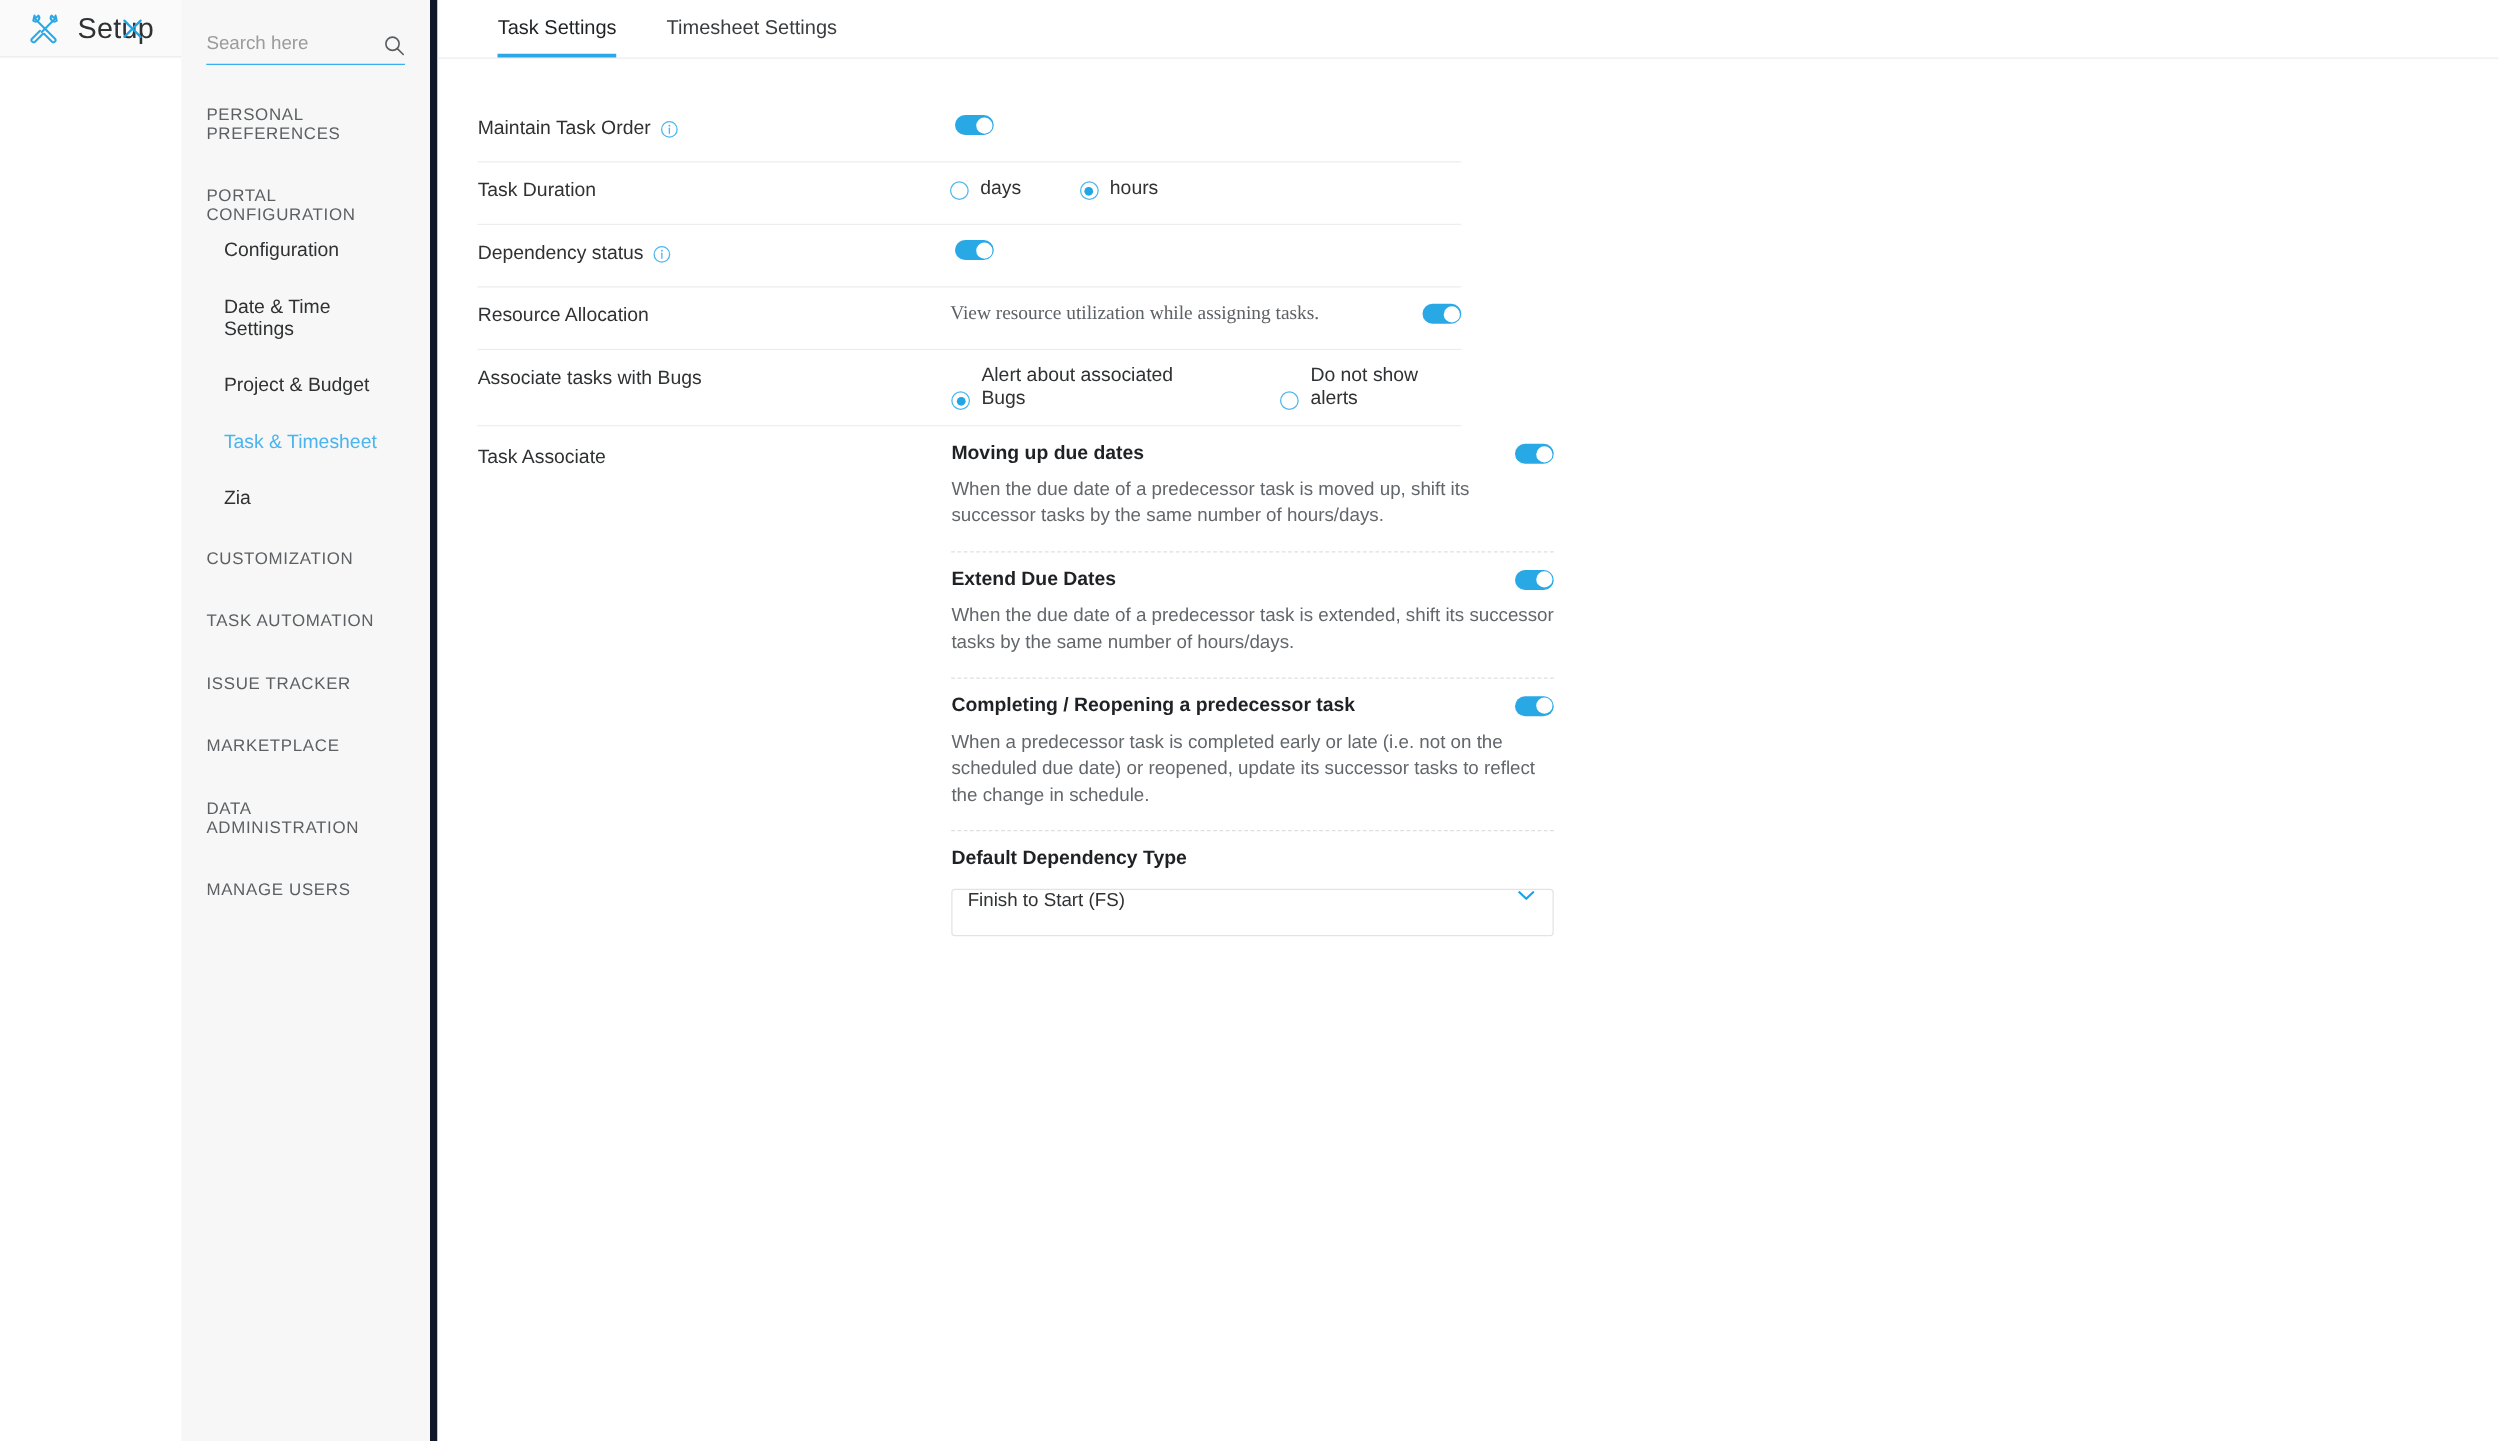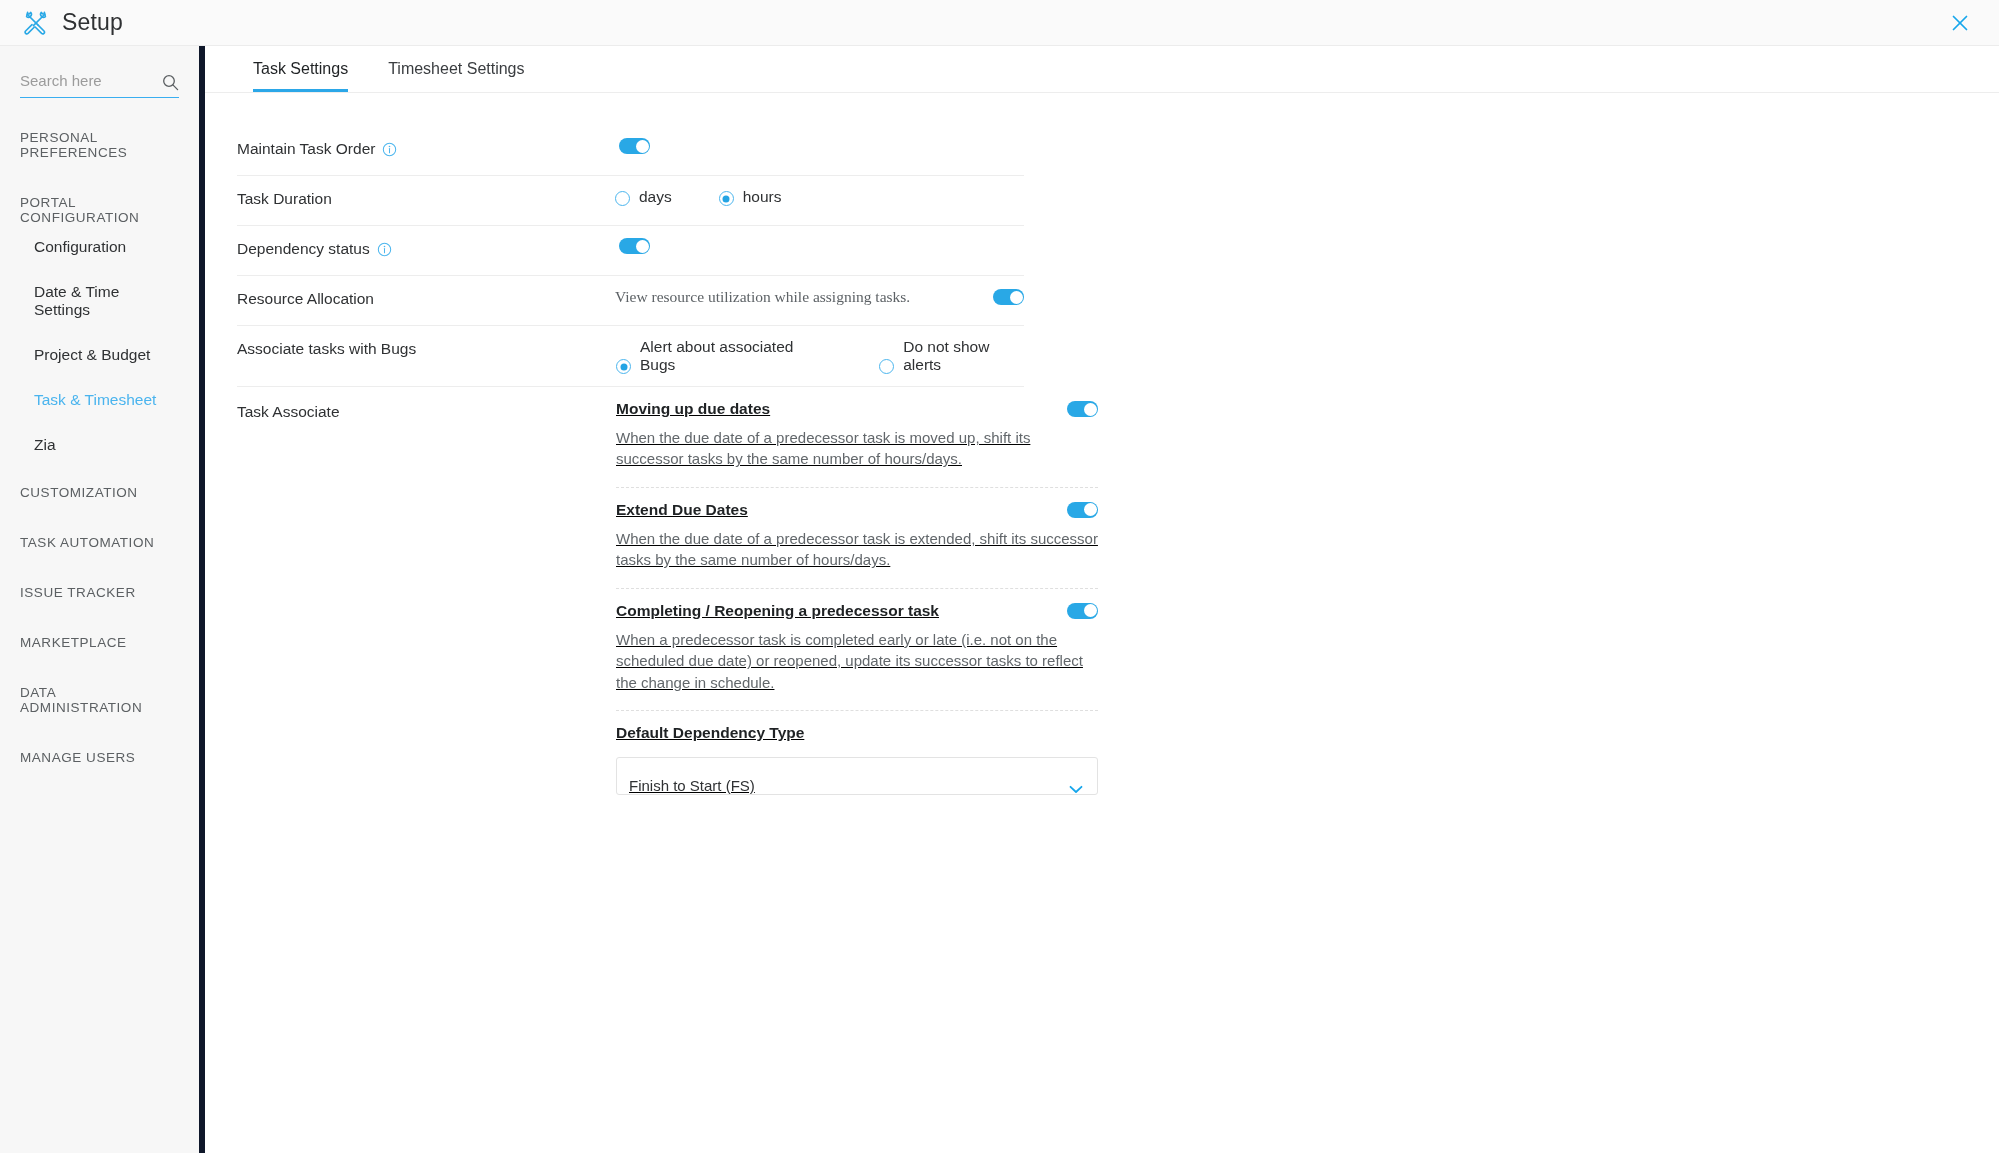--- a/index.html
+++ b/index.html
@@ -9,7 +9,7 @@
     background: #ffffff;
     overflow: hidden;
   }
-  .app { position: relative; width: 1999px; height: 1153px; display: flex; flex-direction: column; }
+  .app { position: relative; width: 1999px; height: 1153px; display: flex; flex-direction: row; }
 
   
   .titlebar {

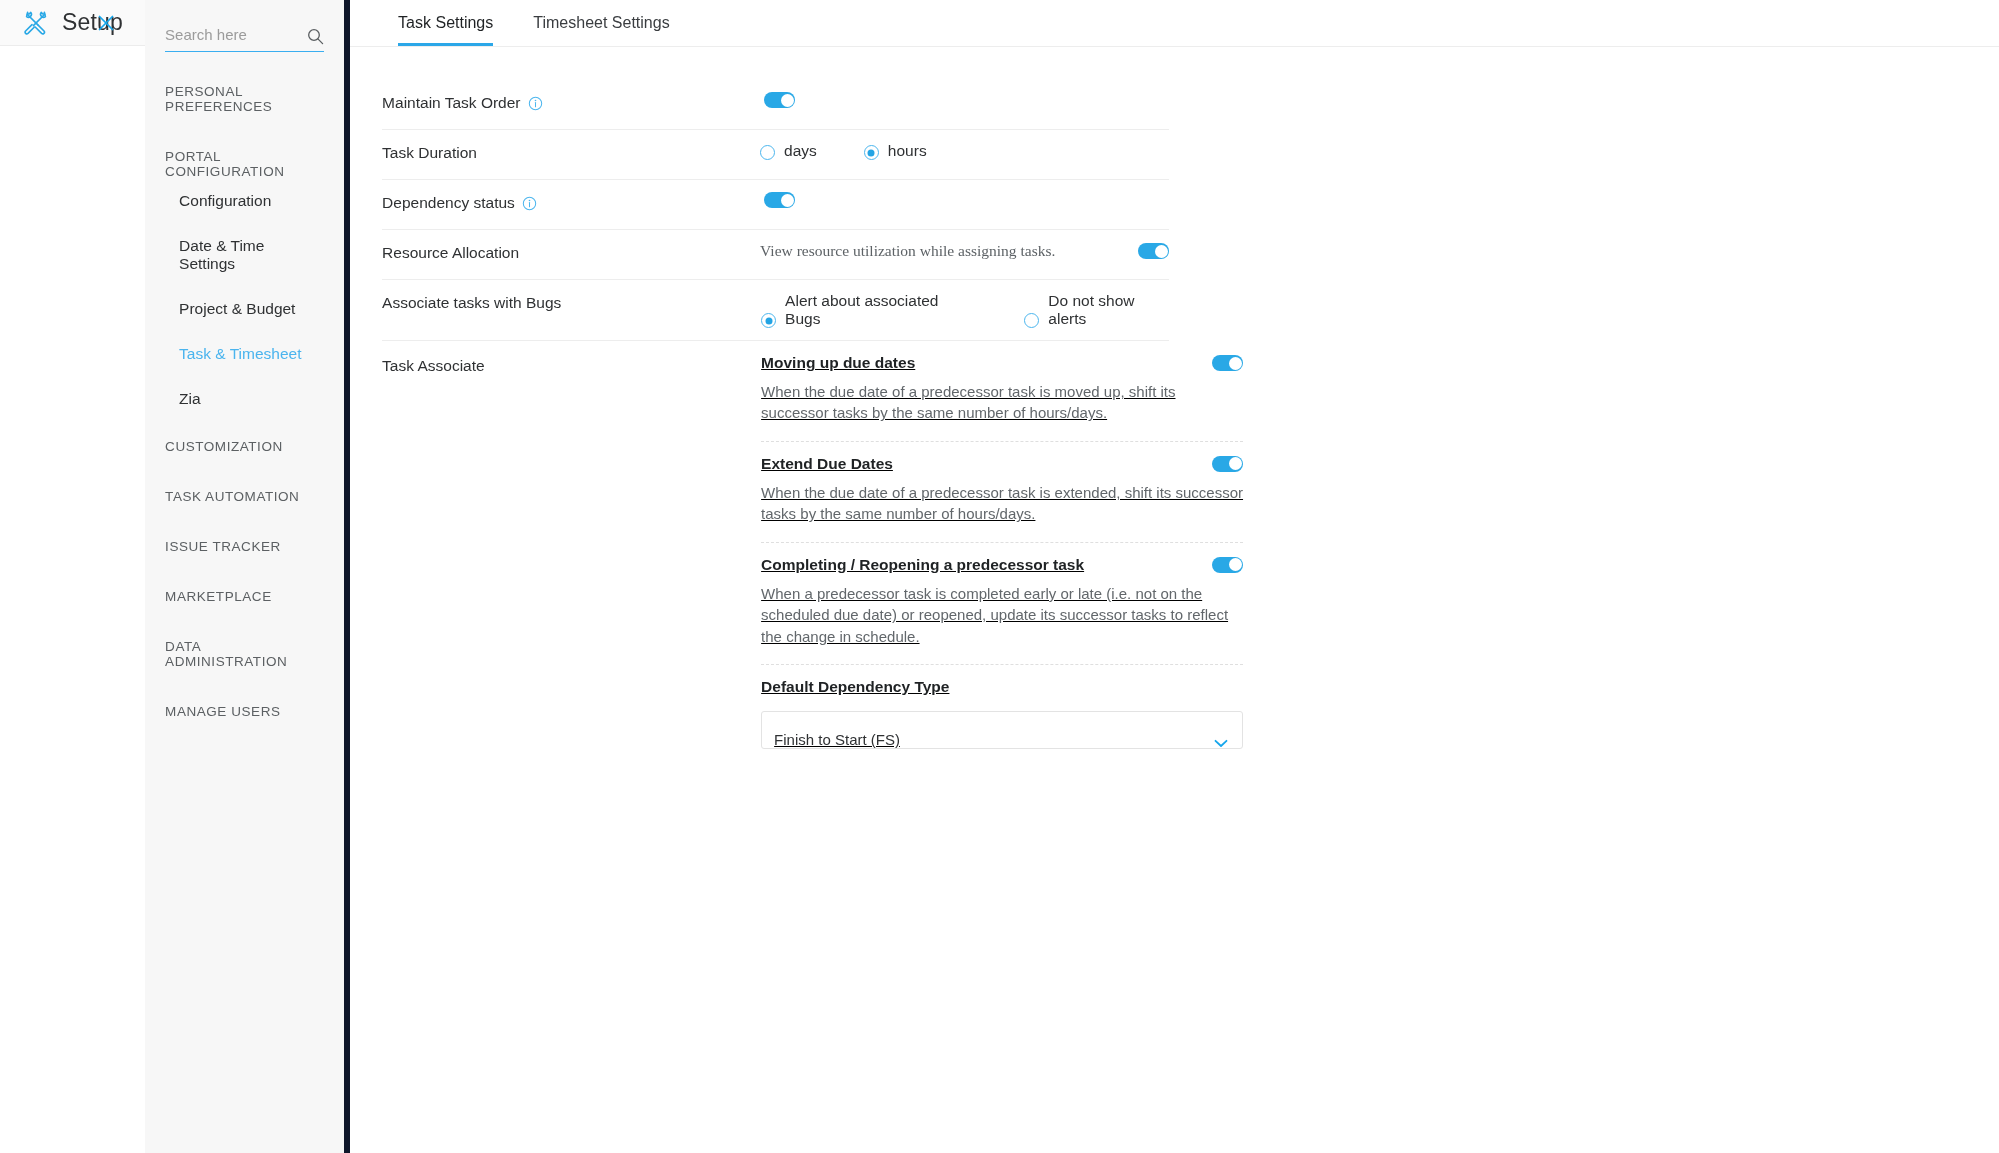--- a/index.html
+++ b/index.html
@@ -123,7 +123,7 @@
   .dep-row { align-items: stretch; border-bottom: none; }
   .dep-label { width: 306px; min-width: 306px; font-size: 15.5px; color: #2f3133; padding-top: 16px; }
   .dep-body { flex: 1; }
-  .dep-block { padding: 13px 0 17px 0; border-bottom: 1px dashed #dfdfdf; text-decoration: underline; }
+  .dep-block { padding: 13px 0 17px 0; border-bottom: 1px dashed #dfdfdf; }
   .dep-block:last-child { border-bottom: none; }
   .dep-head { display: flex; align-items: center; justify-content: space-between; }
   .dep-title { font-size: 15.5px; color: #1f2224; font-weight: bold; }

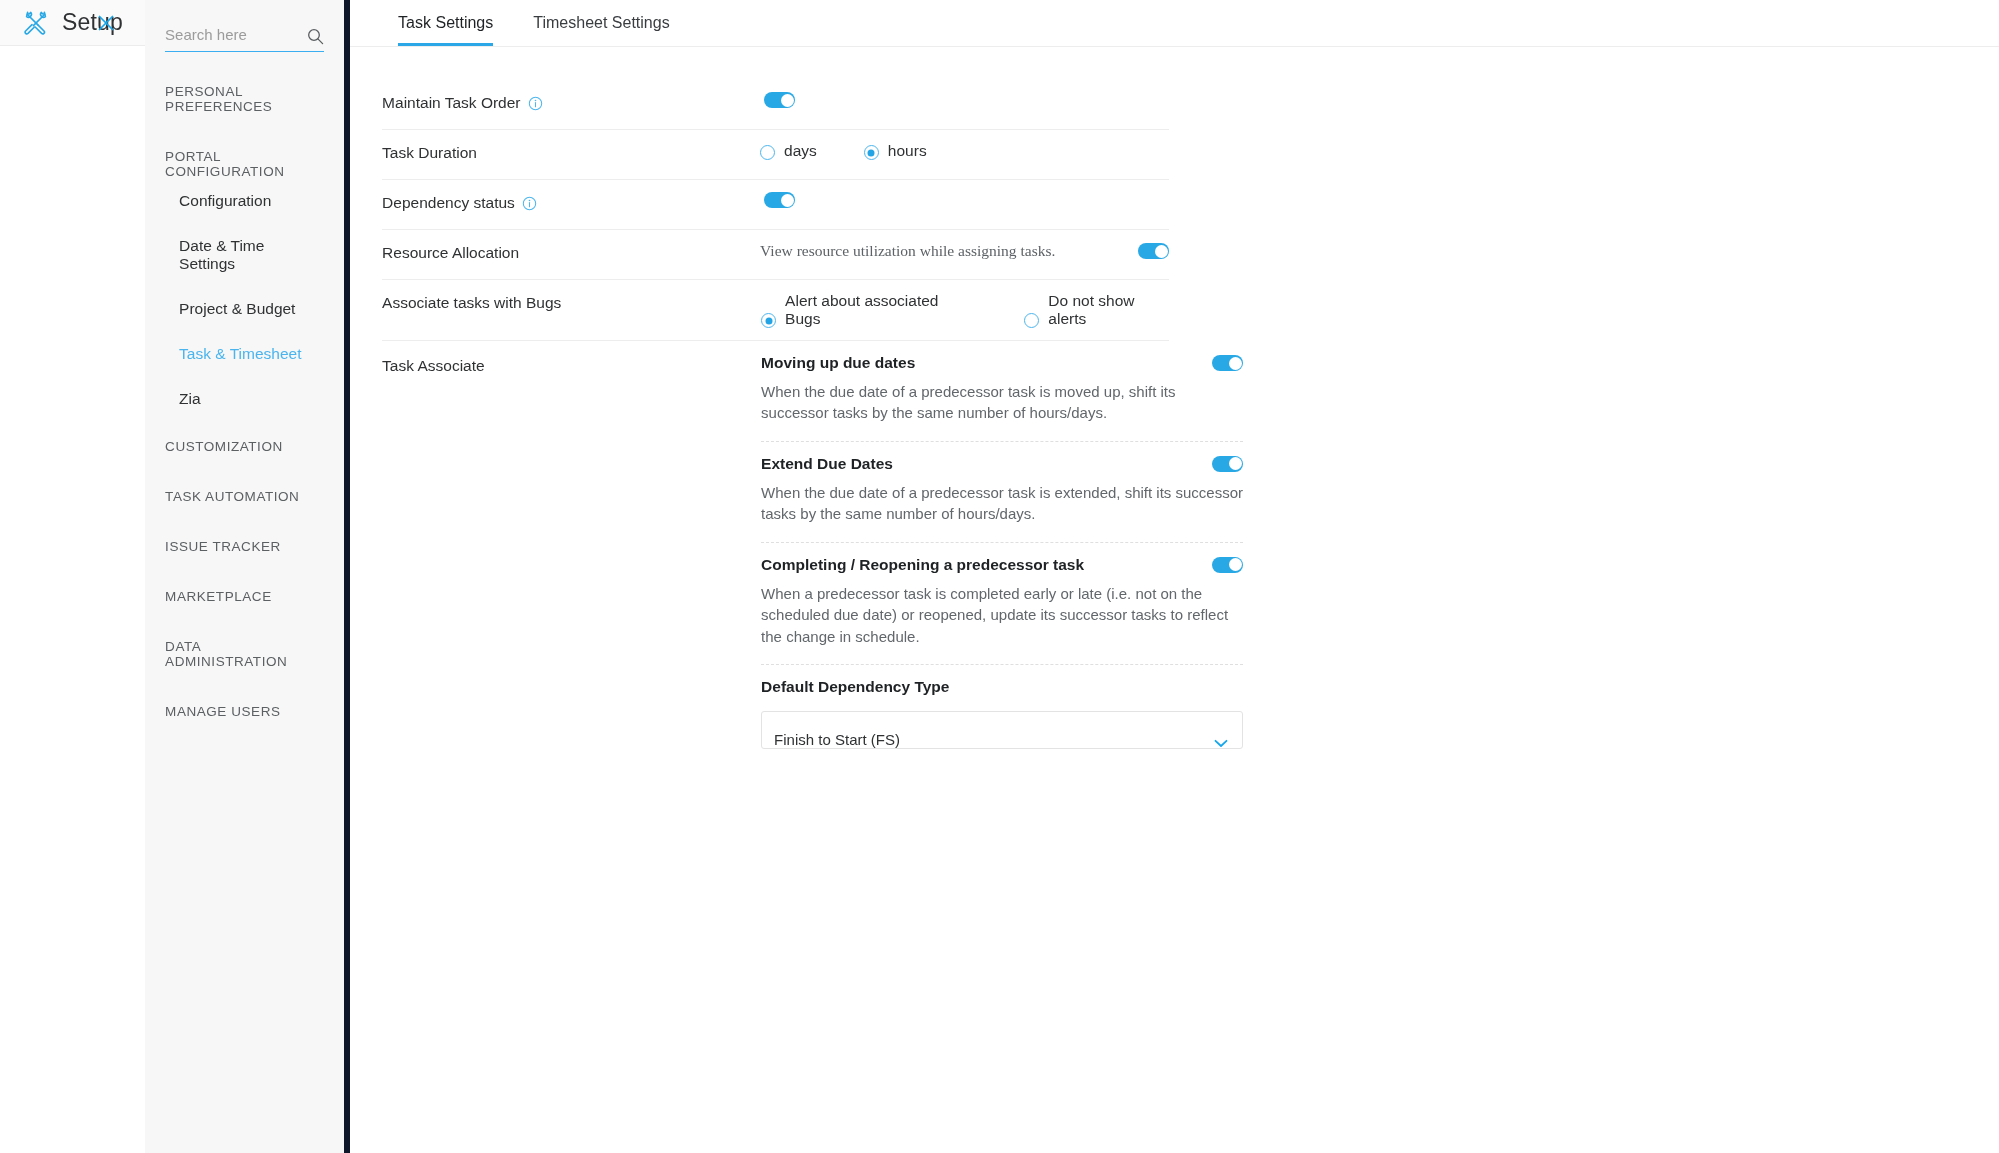--- a/index.html
+++ b/index.html
@@ -132,7 +132,7 @@
   .select-wrap {
     margin-top: 15px; width: 482px; height: 38px;
     border: 1px solid #e3e3e3; border-radius: 3px; background: #fff;
-    display: flex; align-items: flex-end; justify-content: space-between;
+    display: flex; align-items: flex-start; justify-content: space-between;
     padding: 0 14px 0 12px; cursor: pointer;
   }
   .select-value { font-size: 15px; color: #2f3133; }

